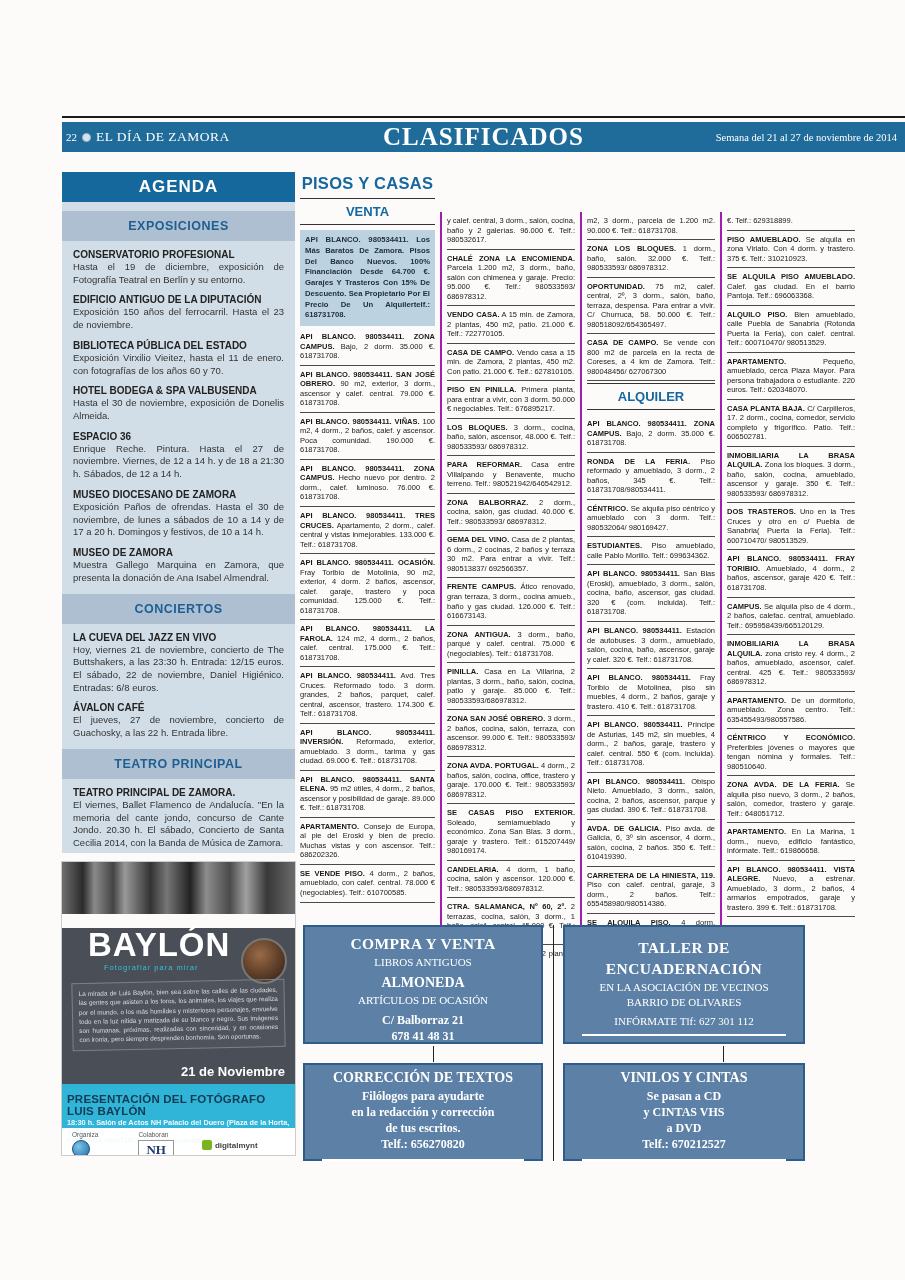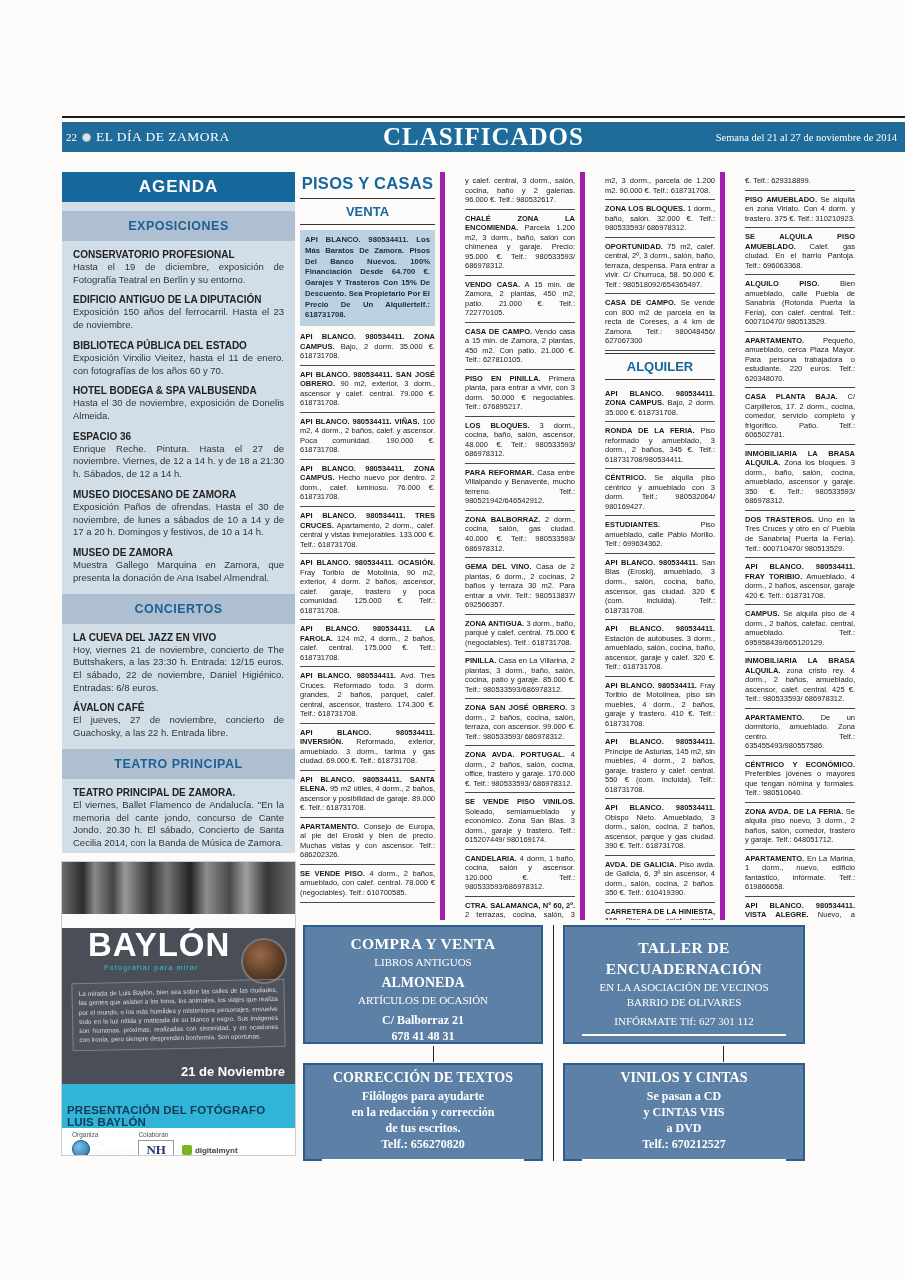--- a/index.html
+++ b/index.html
@@ -57,7 +57,7 @@
   
   .classifieds { position:absolute; left:300px; top:172px; width:560px; height:748px; display:flex; }
   .ccol { width:140px; height:748px; overflow:hidden; padding-right:5px; }
-  .ccol + .ccol { padding-left:20px; border-left:5px solid #a21caf; }
+  .ccol + .ccol { padding-left:5px; border-left:2px solid #a21caf;margin-top:40px; }
   .c-head { color:#1567a0; font-weight:bold; font-size:16.5px; text-align:center; margin:2px 0 5px; letter-spacing:.3px; }
   .c-sub { color:#1567a0; font-weight:bold; font-size:13px; text-align:center; border-top:1px solid #333; border-bottom:1px solid #333;
            padding:5px 0; margin-bottom:5px; }

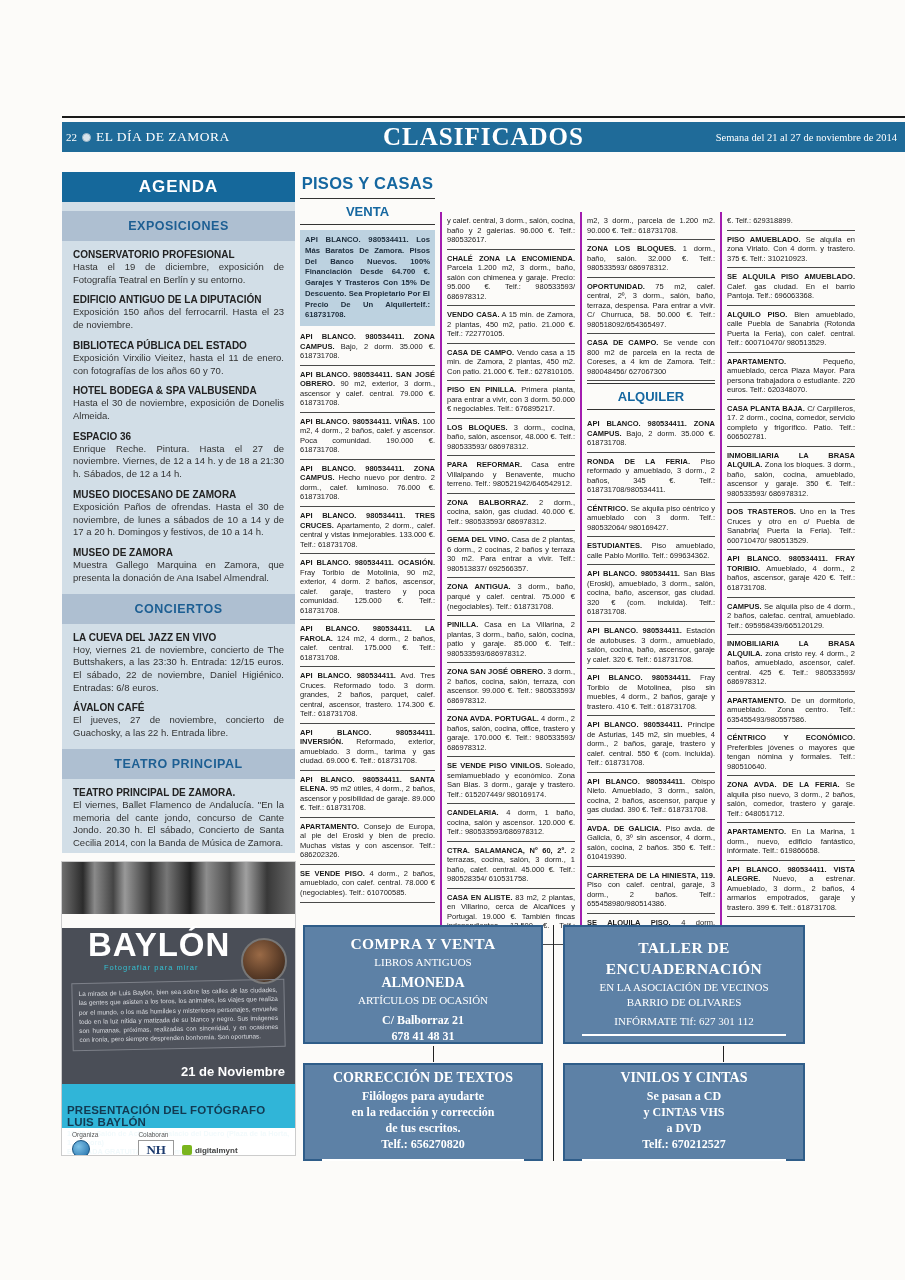--- a/index.html
+++ b/index.html
@@ -325,6 +325,10 @@
             <span>Casa de 2 plantas, 6 dorm., 2 cocinas, 2 baños y terraza 30 m2. Para entrar a vivir. Telf.: 980513837/ 692566357.</span>
           </div>
 
+          <div class="ad">
+            <span class="ad-b">FRENTE CAMPUS.</span>
+            <span>Ático renovado, gran terraza, 3 dorm., cocina amueb., baño y gas ciudad. 126.000 €. Telf.: 616673143.</span>
+          </div>
 
           <div class="ad">
             <span class="ad-b">ZONA ANTIGUA.</span>

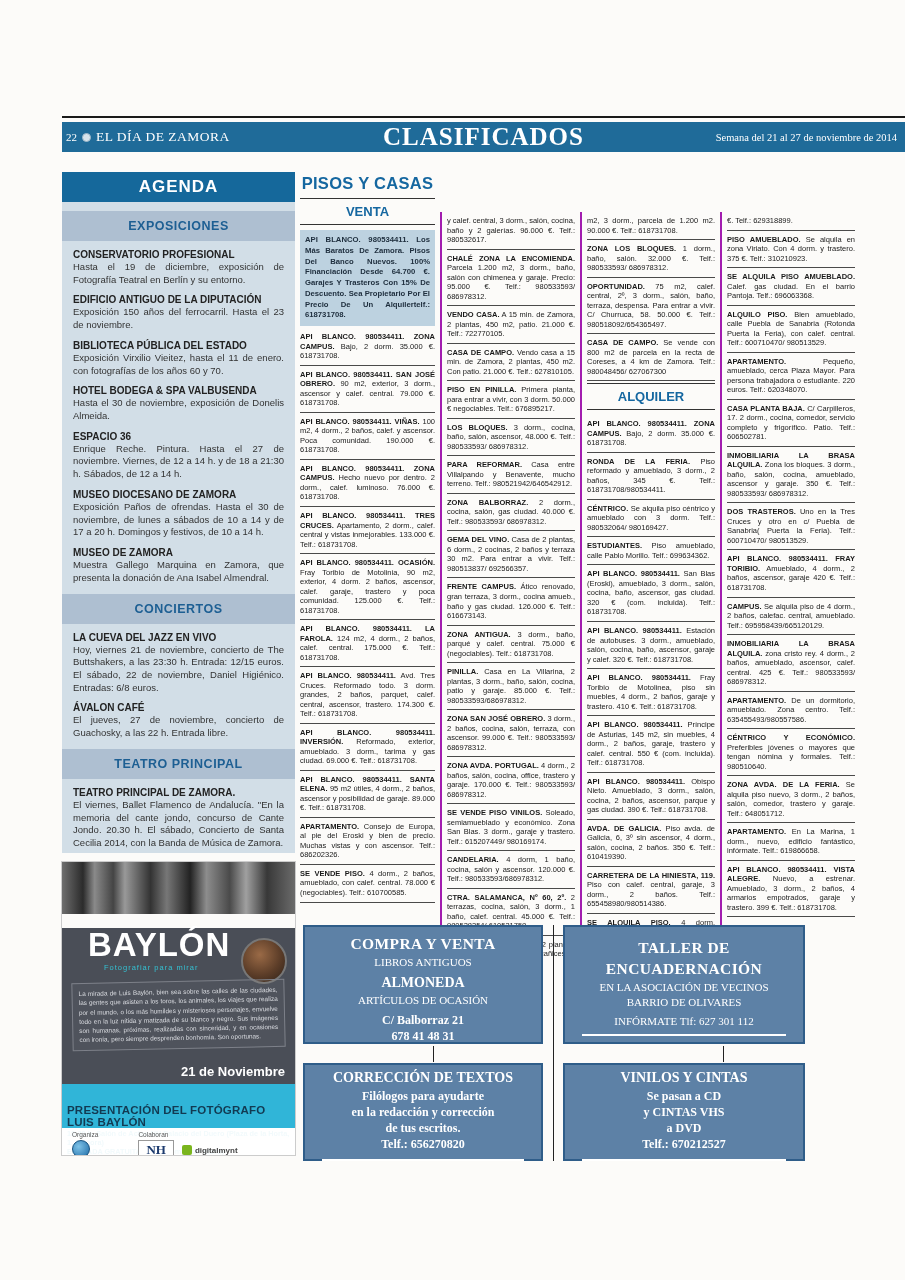--- a/index.html
+++ b/index.html
@@ -351,7 +351,7 @@
           </div>
 
           <div class="ad">
-            <span class="ad-b">SE VENDE PISO VINILOS.</span>
+            <span class="ad-b">SE CASAS PISO EXTERIOR.</span>
             <span>Soleado, semiamueblado y económico. Zona San Blas. 3 dorm., garaje y trastero. Telf.: 615207449/ 980169174.</span>
           </div>
 

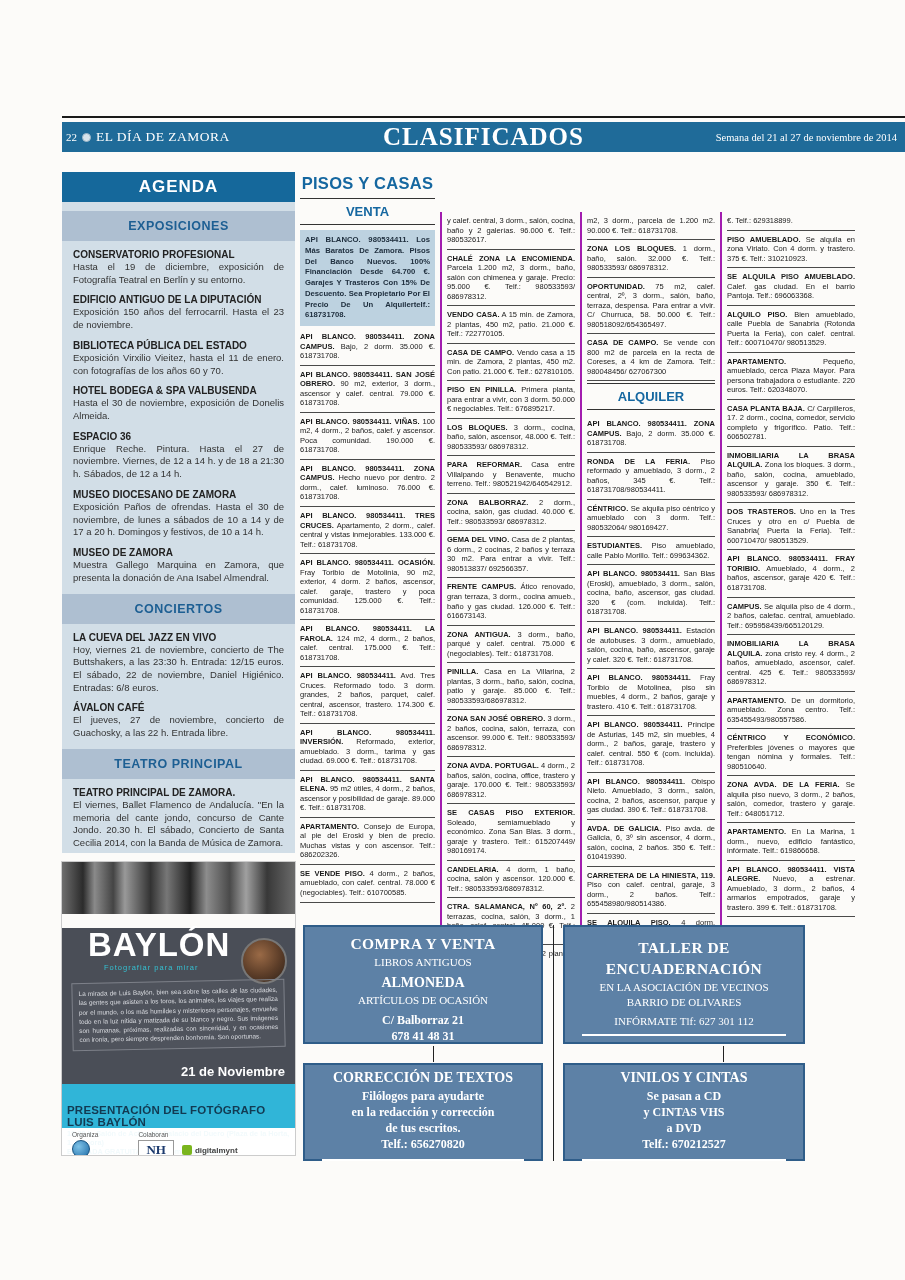--- a/index.html
+++ b/index.html
@@ -43,7 +43,7 @@
   .b-para { font-size:6.4px; line-height:1.45; color:#d9dbe0; text-align:justify; }
   .b-date { position:absolute; right:10px; bottom:5px; font-size:13px; font-weight:bold; }
   .b-band { height:44px; background:#30b5d8; padding-top:3px; text-align:left; }
-  .b-band-title { color:#123a52; font-weight:bold; font-size:11.5px; margin:17px 0 1px 5px; letter-spacing:.2px; }
+  .b-band-title { color:#123a52; font-weight:bold; font-size:11.5px; margin:6px 0 1px 5px; letter-spacing:.2px; }
   .b-band-details { color:#f2fafc; font-size:7.3px; font-weight:bold; margin-left:5px; }
   .b-band-note { color:#f2fafc; font-size:7.3px; font-weight:bold; margin-left:5px; }
   .b-foot { height:41px; background:#fff; display:flex; align-items:flex-start; padding:3px 10px 0; gap:40px; }

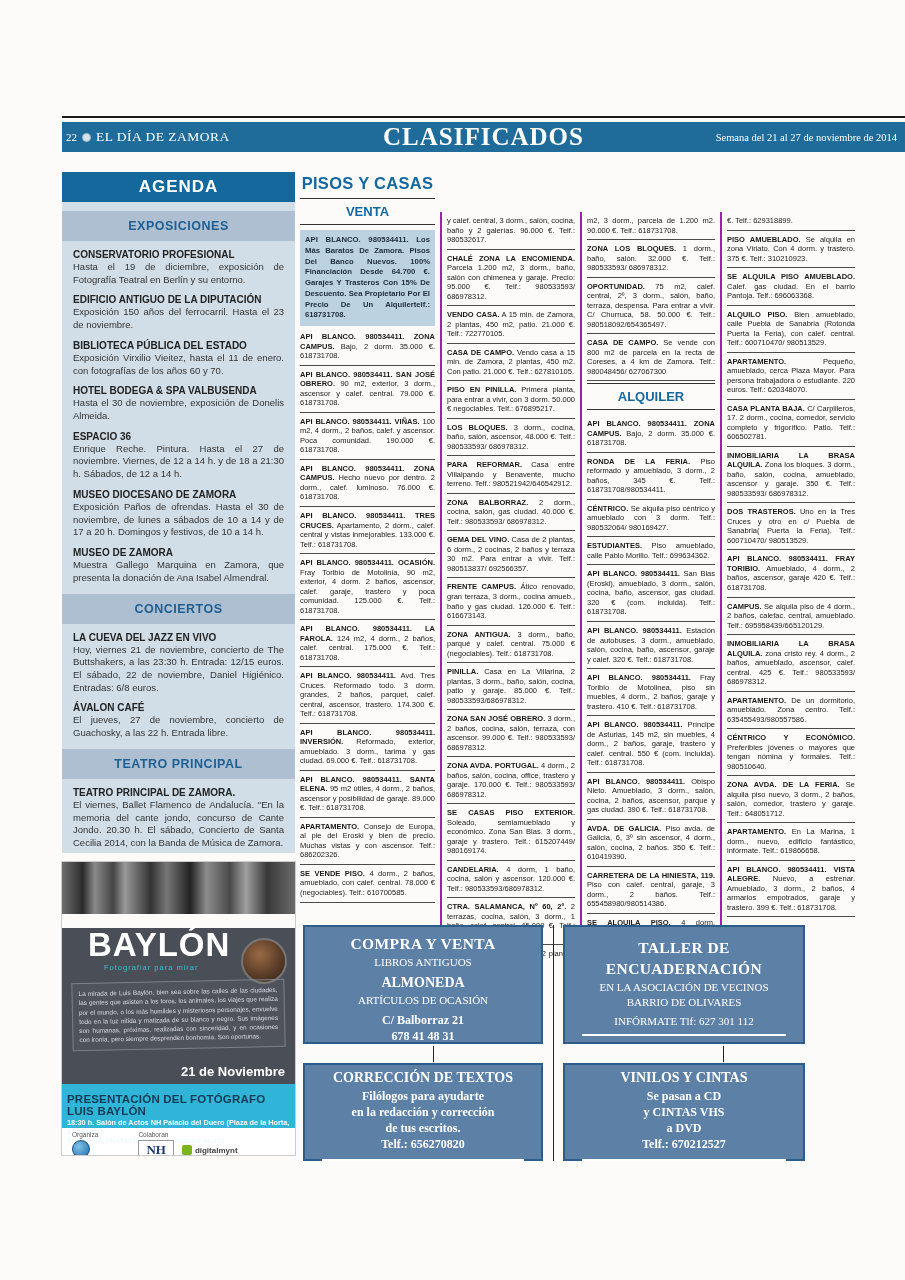--- a/index.html
+++ b/index.html
@@ -49,7 +49,7 @@
   .b-foot { height:41px; background:#fff; display:flex; align-items:flex-start; padding:3px 10px 0; gap:40px; }
   .b-lbl { font-size:6.5px; color:#555; margin-bottom:2px; }
   .logo-round { width:18px; height:18px; border-radius:50%; background:radial-gradient(circle at 35% 35%, #7fc3e8, #1c6aa6); border:1px solid #14507e; }
-  .logo-row { display:flex; align-items:center; gap:8px; }
+  .logo-row { display:flex; align-items:flex-start; gap:28px; }
   .logo-nh { border:1px solid #999; color:#1d3b6e; font-family:"Liberation Serif",serif; font-weight:bold; font-size:13px; padding:1px 7px; background:#fff; }
   .logo-dm { display:flex; align-items:center; gap:3px; font-size:8px; color:#444; font-weight:bold; }
   .dm-sq { width:10px; height:10px; background:#7ab51d; display:inline-block; border-radius:2px; }

